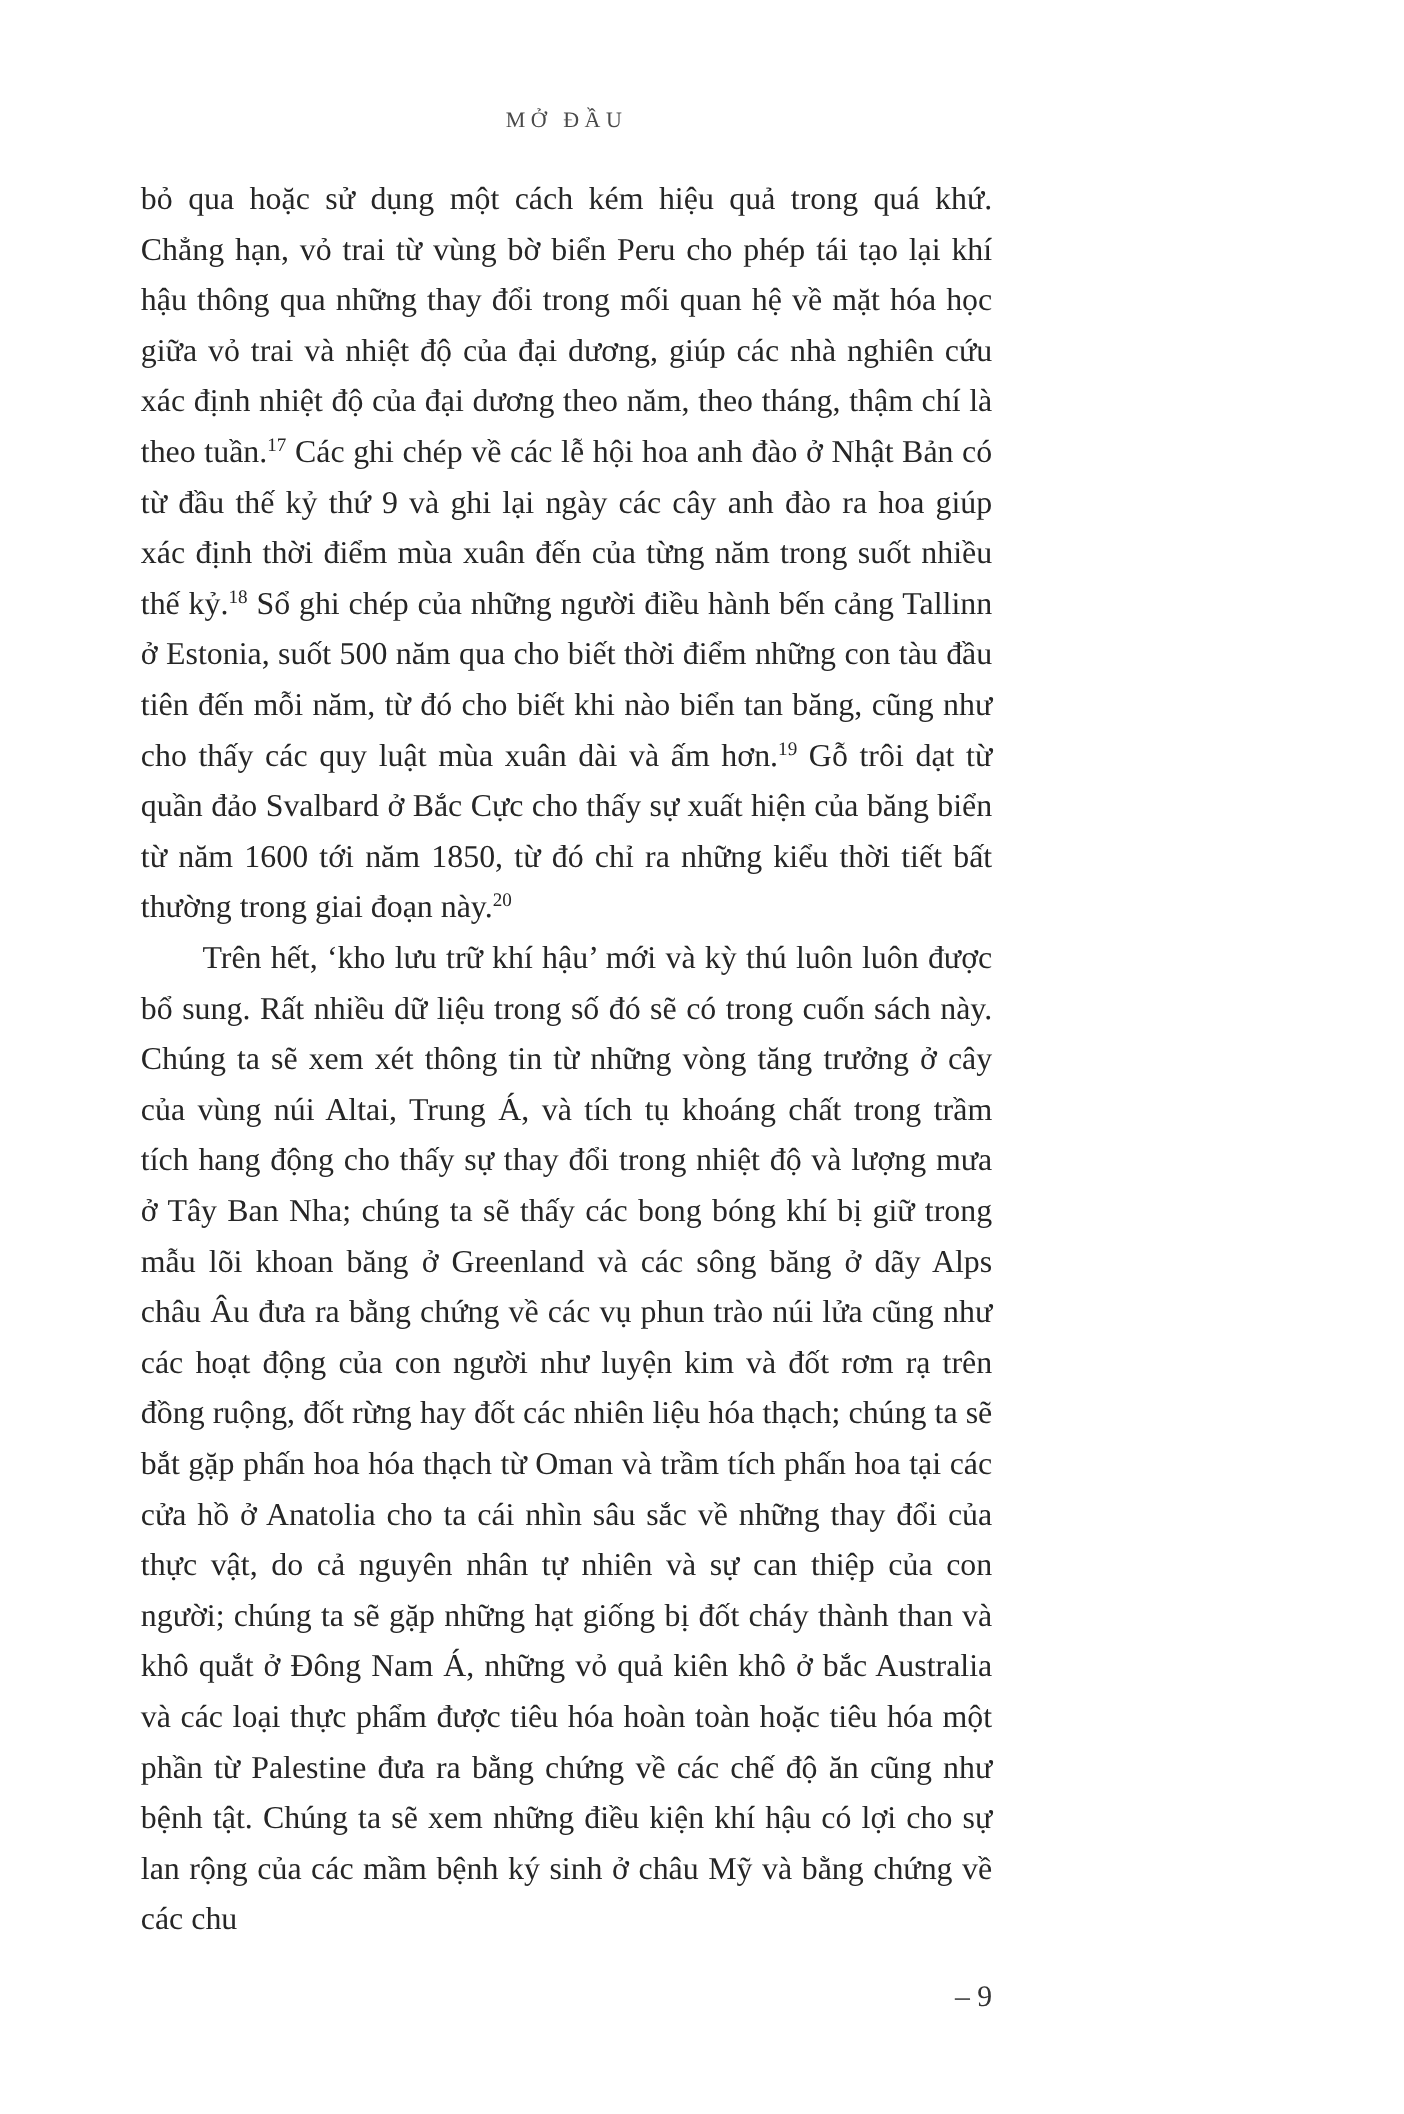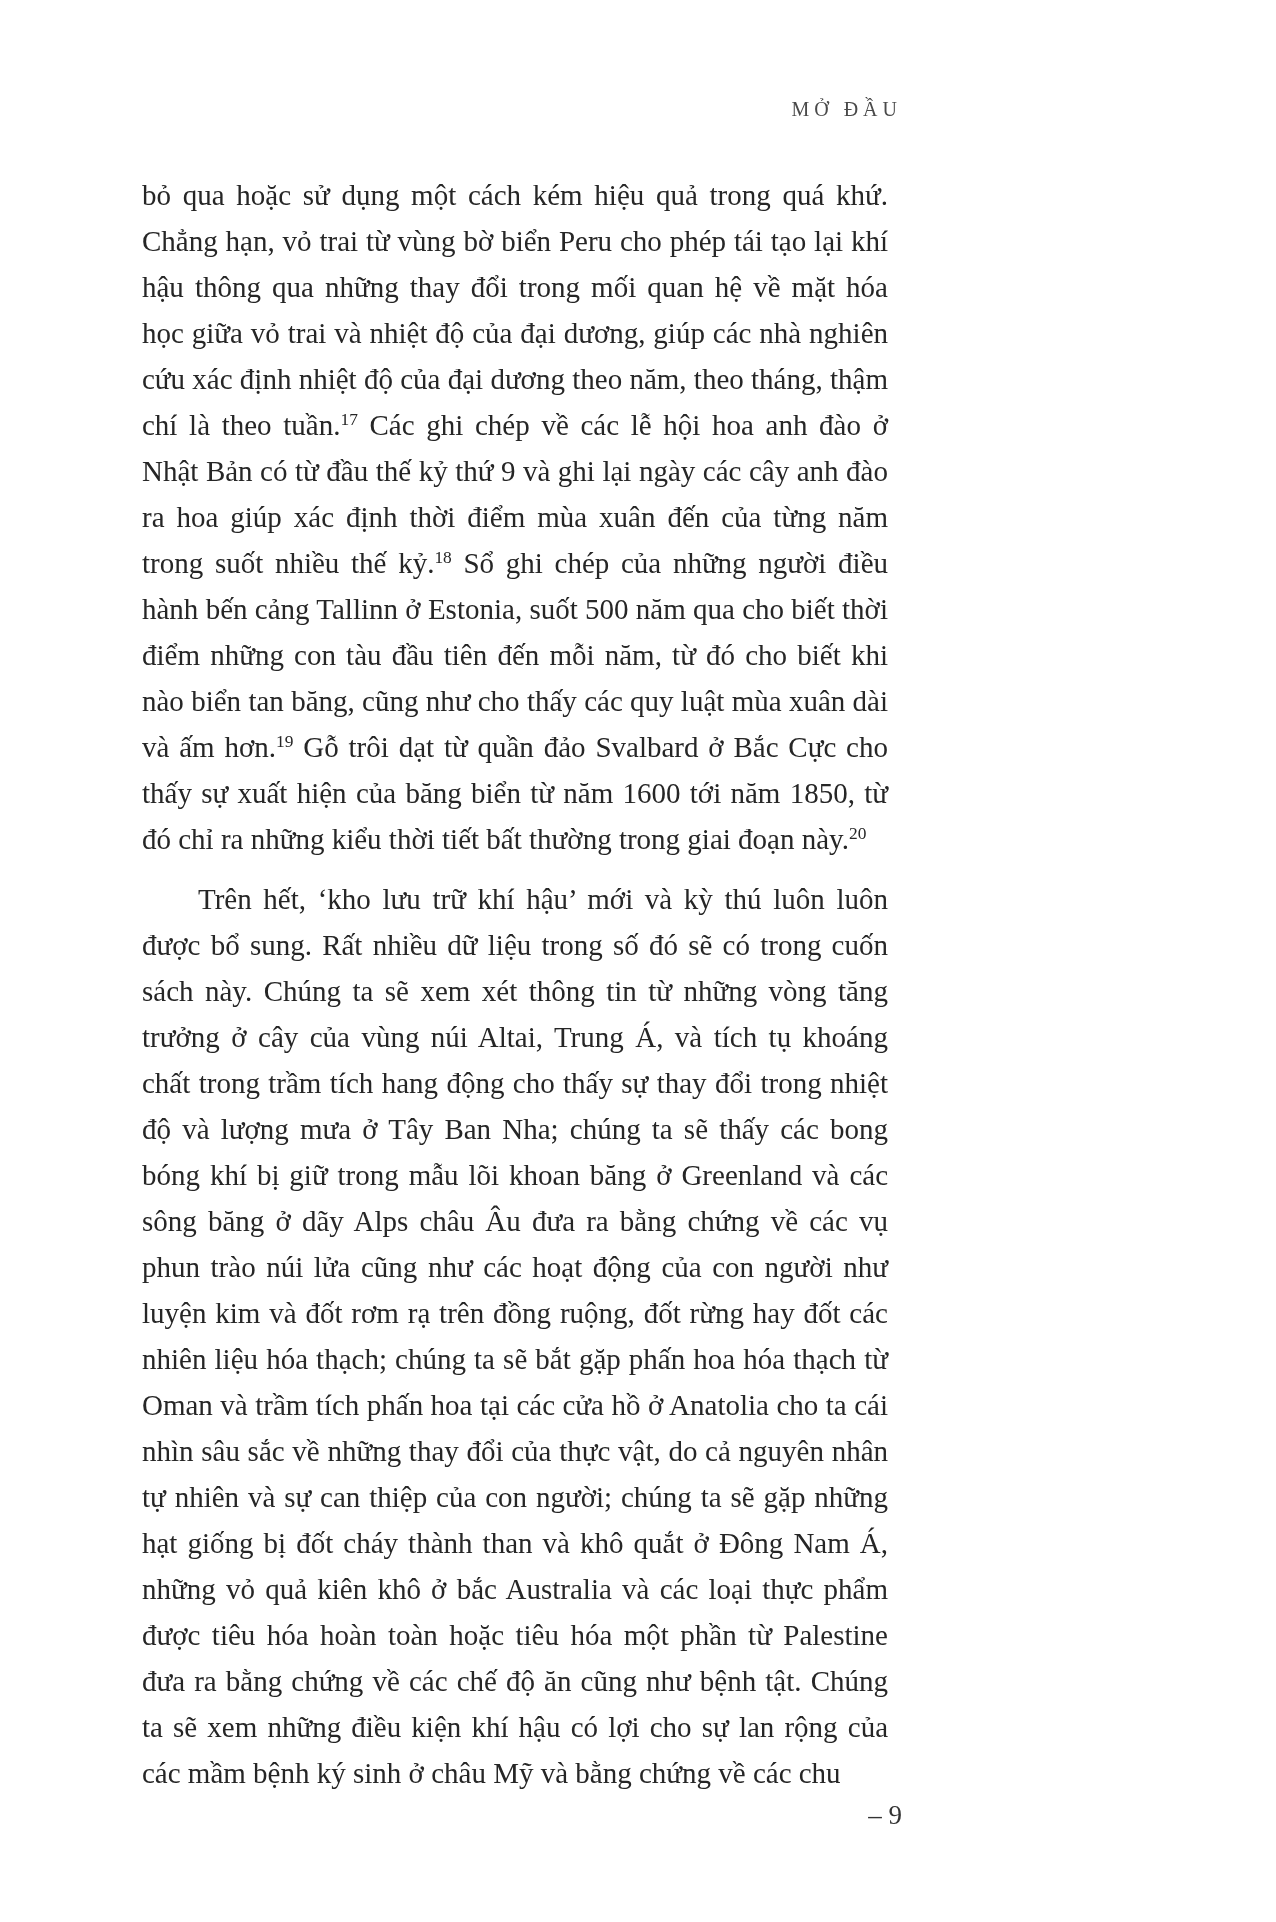--- a/index.html
+++ b/index.html
@@ -25,7 +25,7 @@
     top: 98px;
     left: 128px;
     width: 774px;
-    text-align: right;
+    text-align: center;
     font-family: "Liberation Serif", serif;
     font-size: 20px;
     letter-spacing: 5px;

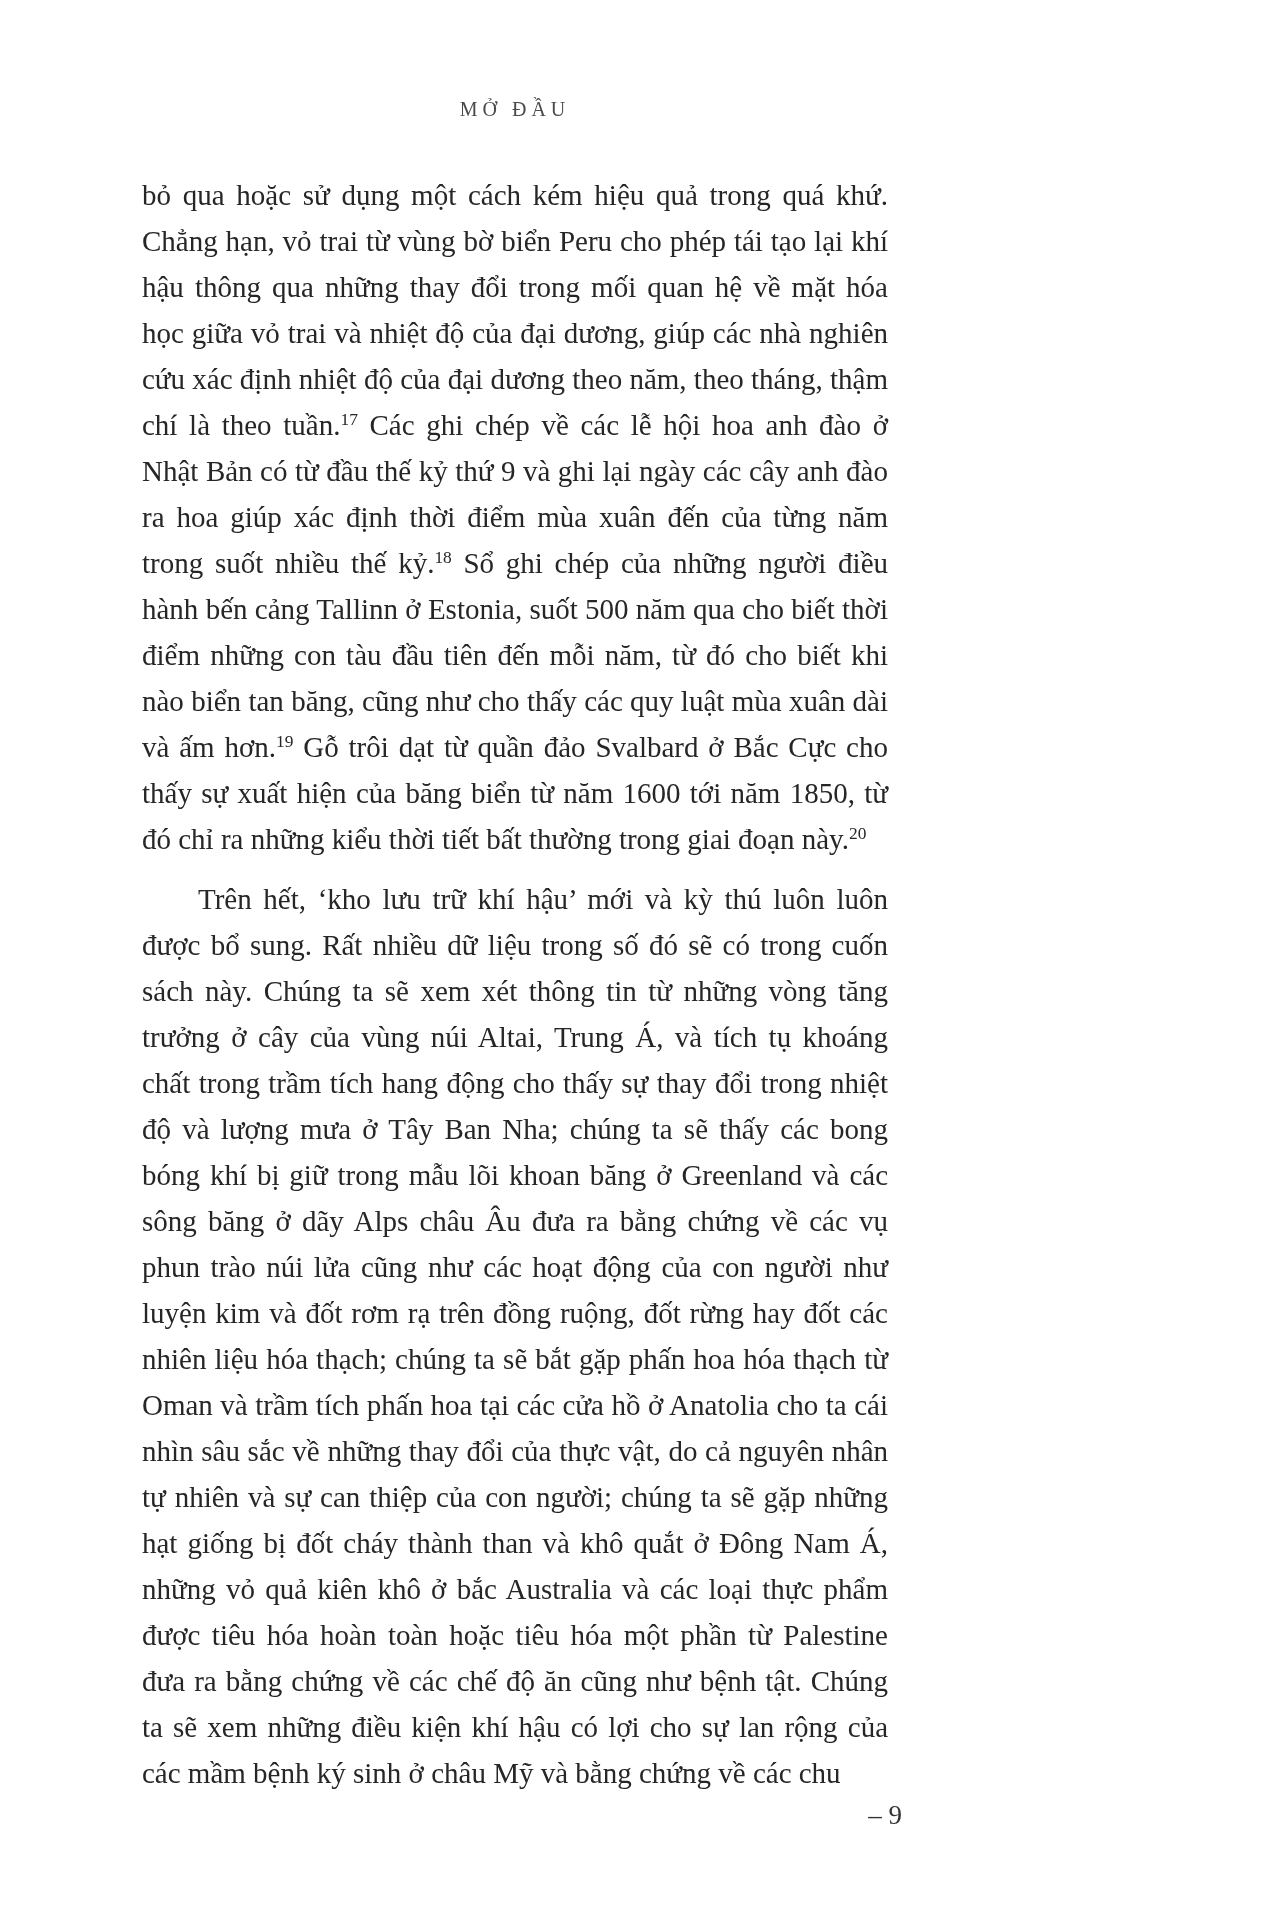--- a/index.html
+++ b/index.html
@@ -42,7 +42,7 @@
     color: #262626;
   }
   .body-text p {
-    margin: 14px;
+    margin: 0;
     padding: 0;
   }
   .body-text p.indent {

